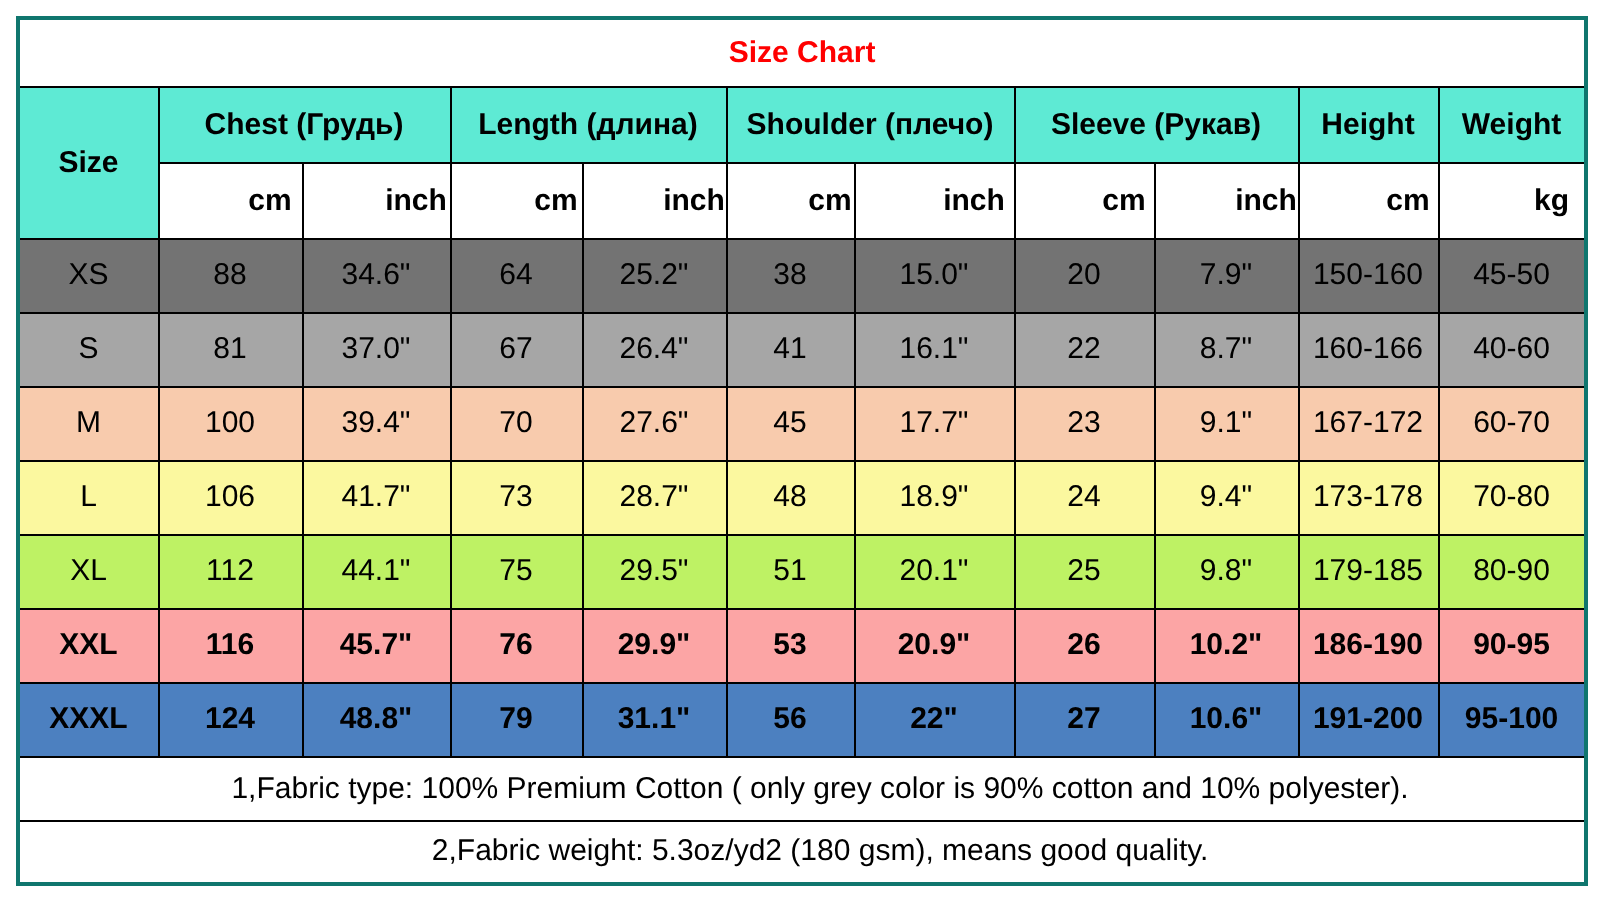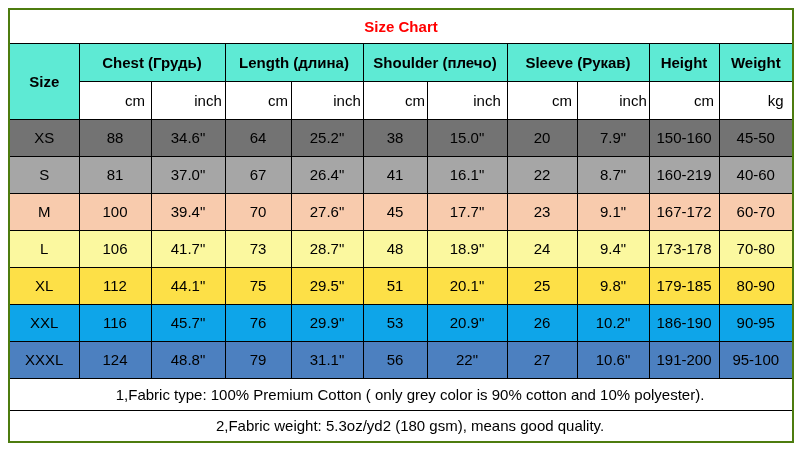--- a/index.html
+++ b/index.html
@@ -14,7 +14,7 @@
     width: 784px;
     border-collapse: collapse;
     table-layout: fixed;
-    border: 2px solid #4d7c0f;
+    border: 2px solid #0f766e;
   }
   table.size-chart th,
   table.size-chart td {

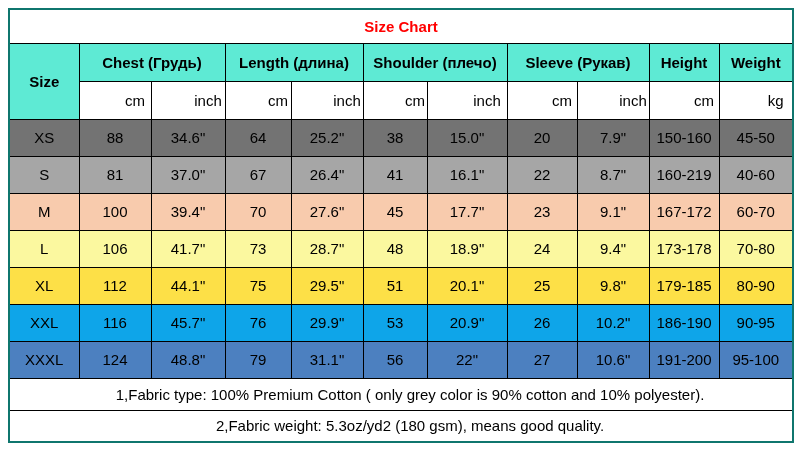--- a/index.html
+++ b/index.html
@@ -33,7 +33,7 @@
     background: #ffffff;
   }
   .group-row th { height: 38px; font-weight: bold; font-size: 15px; background: #5eead4; }
-  .unit-row th { height: 38px; font-weight: normal; font-size: 16px; background: #ffffff; padding-left: 40px; }
+  .unit-row th { height: 38px; font-weight: bold; font-size: 16px; background: #ffffff; padding-left: 40px; }
   .size-head { font-weight: bold; margin-top: 40px; }
   tbody td { height: 37px; font-size: 16px; }
   tfoot td {

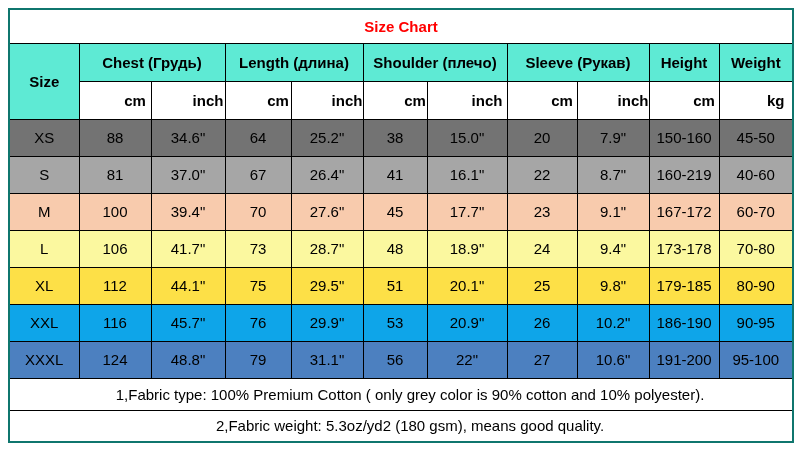--- a/index.html
+++ b/index.html
@@ -113,7 +113,7 @@
           <td>16.1"</td>
           <td>22</td>
           <td>8.7"</td>
-          <td>160-219</td>
+          <td>160-166</td>
           <td>40-60</td>
         </tr>
         <tr style="background: rgb(248, 203, 173);">

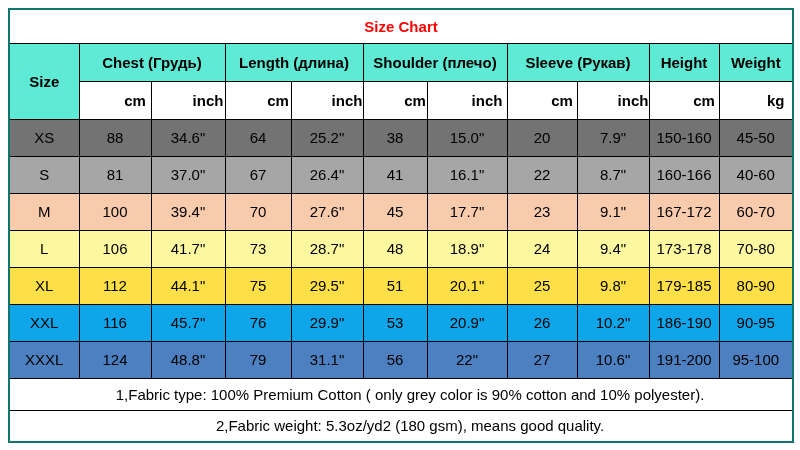--- a/index.html
+++ b/index.html
@@ -142,7 +142,7 @@
           <td>173-178</td>
           <td>70-80</td>
         </tr>
-        <tr style="background: #fde047;">
+        <tr style="background: #bef264;">
           <td>XL</td>
           <td>112</td>
           <td>44.1"</td>

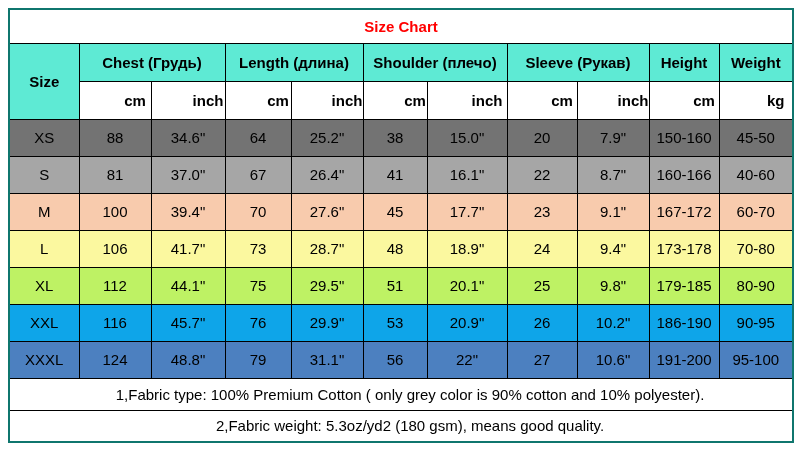--- a/index.html
+++ b/index.html
@@ -155,7 +155,7 @@
           <td>179-185</td>
           <td>80-90</td>
         </tr>
-        <tr style="background: #0ea5e9;">
+        <tr style="background: #fca5a5; font-weight: bold;">
           <td>XXL</td>
           <td>116</td>
           <td>45.7"</td>

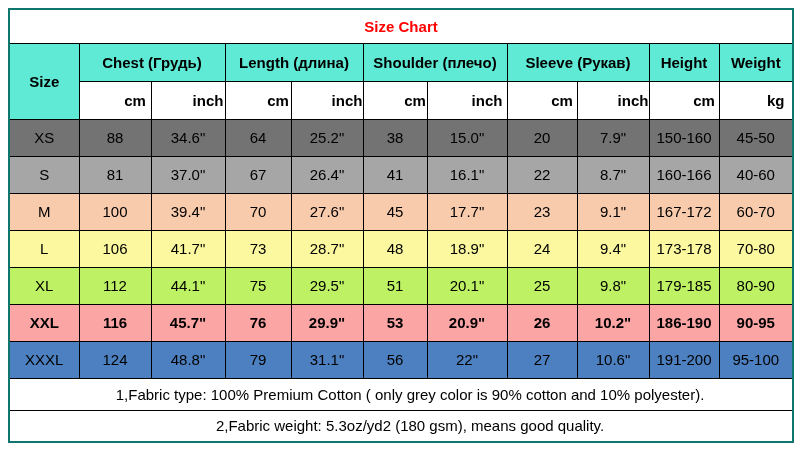--- a/index.html
+++ b/index.html
@@ -168,7 +168,7 @@
           <td>186-190</td>
           <td>90-95</td>
         </tr>
-        <tr style="background: rgb(76, 128, 192);">
+        <tr style="background: rgb(76, 128, 192); font-weight: bold;">
           <td>XXXL</td>
           <td>124</td>
           <td>48.8"</td>

